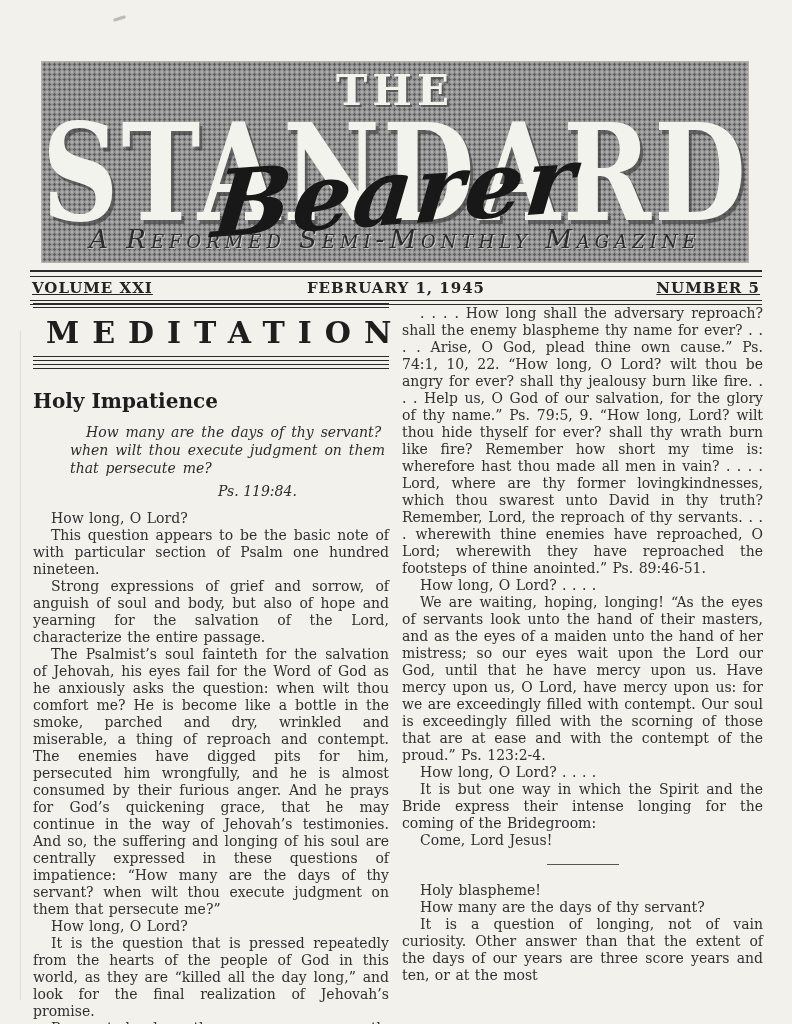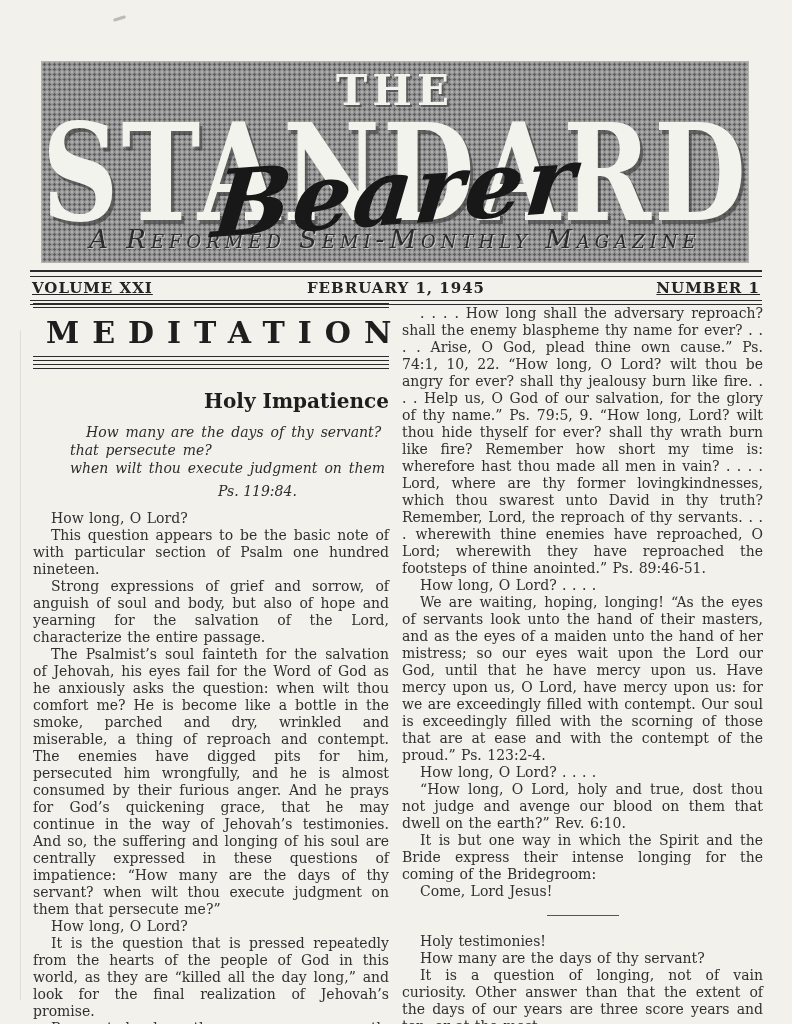--- a/index.html
+++ b/index.html
@@ -128,7 +128,7 @@
     <div class="issue-row">
       <span>VOLUME XXI</span>
       <span class="issue-date">FEBRUARY 1, 1945</span>
-      <span>NUMBER 1</span>
+      <span>NUMBER 5</span>
     </div>
     <div class="rule-pair thin"></div>
   </div>

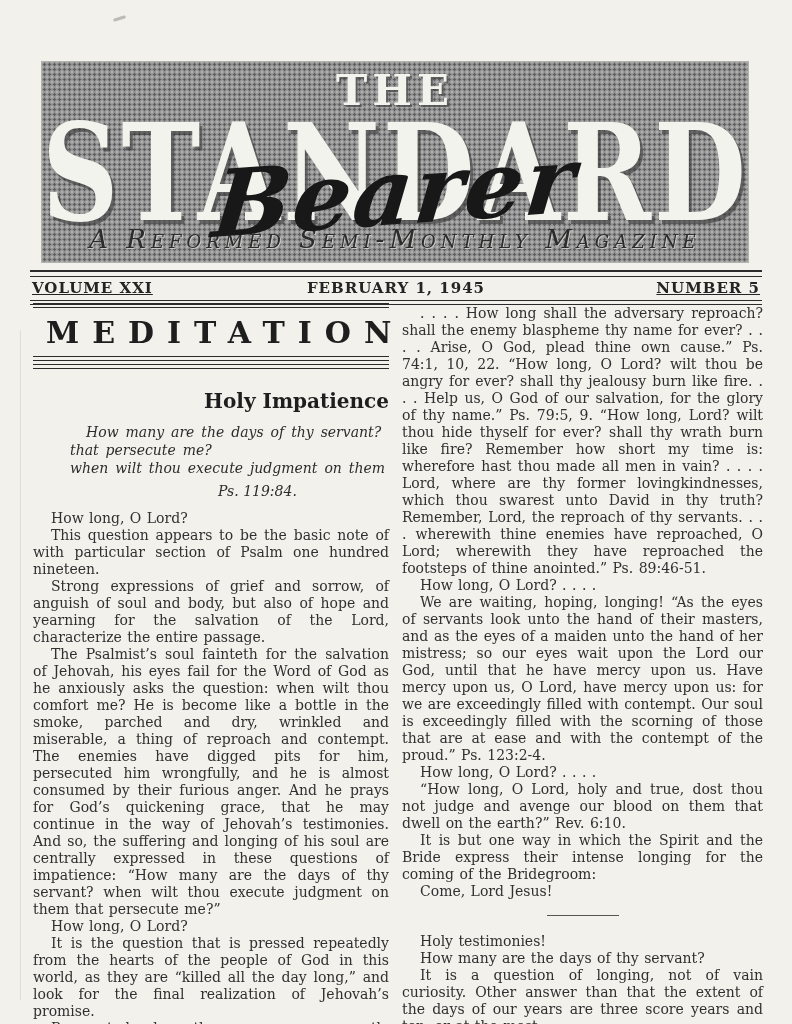--- a/index.html
+++ b/index.html
@@ -83,7 +83,7 @@
   }
   .mrule{margin:0 0 3px 0;}
   .article-title{
-    margin:20px 0 10px 0;text-align:right;
+    margin:20px 0 10px 0;text-align:left;
     font-size:20px;font-weight:bold;color:#1e1e1e;
   }
 

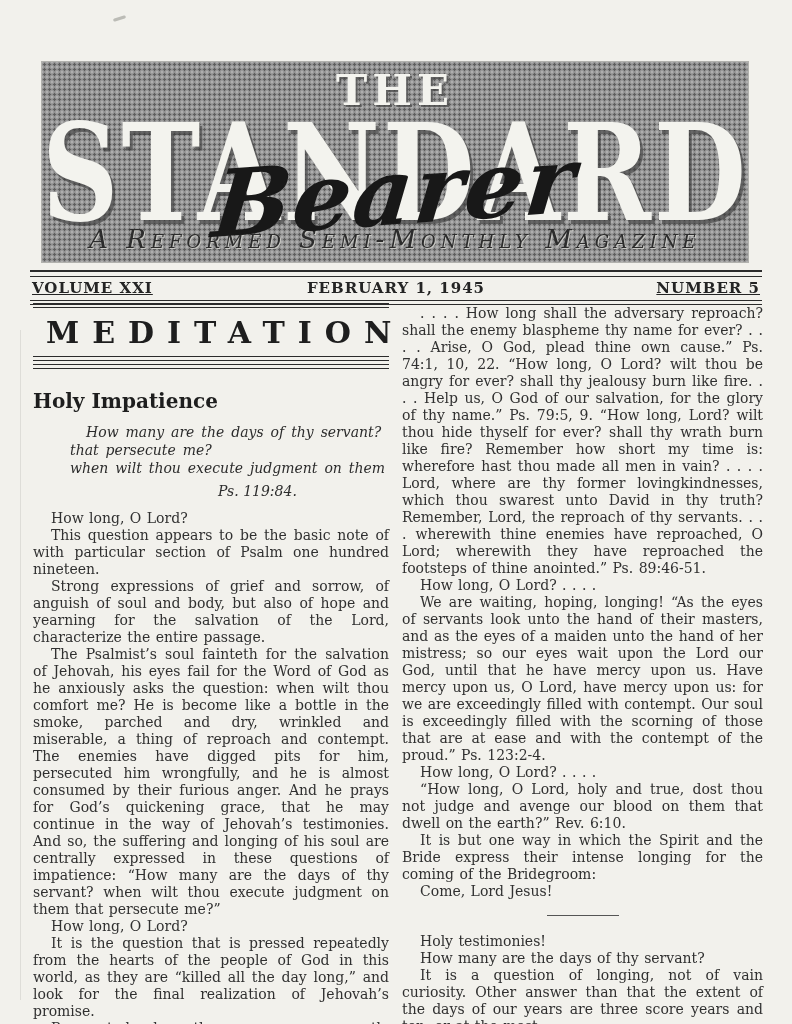--- a/index.html
+++ b/index.html
@@ -145,8 +145,8 @@
 
       <div class="epigraph">
         <div class="ep-line ep-first">How many are the days of thy servant?</div>
+        <div class="ep-line">when wilt thou execute judgment on them</div>
         <div class="ep-line">that persecute me?</div>
-        <div class="ep-line">when wilt thou execute judgment on them</div>
         <div class="ep-ref">Ps. 119:84.</div>
       </div>
 

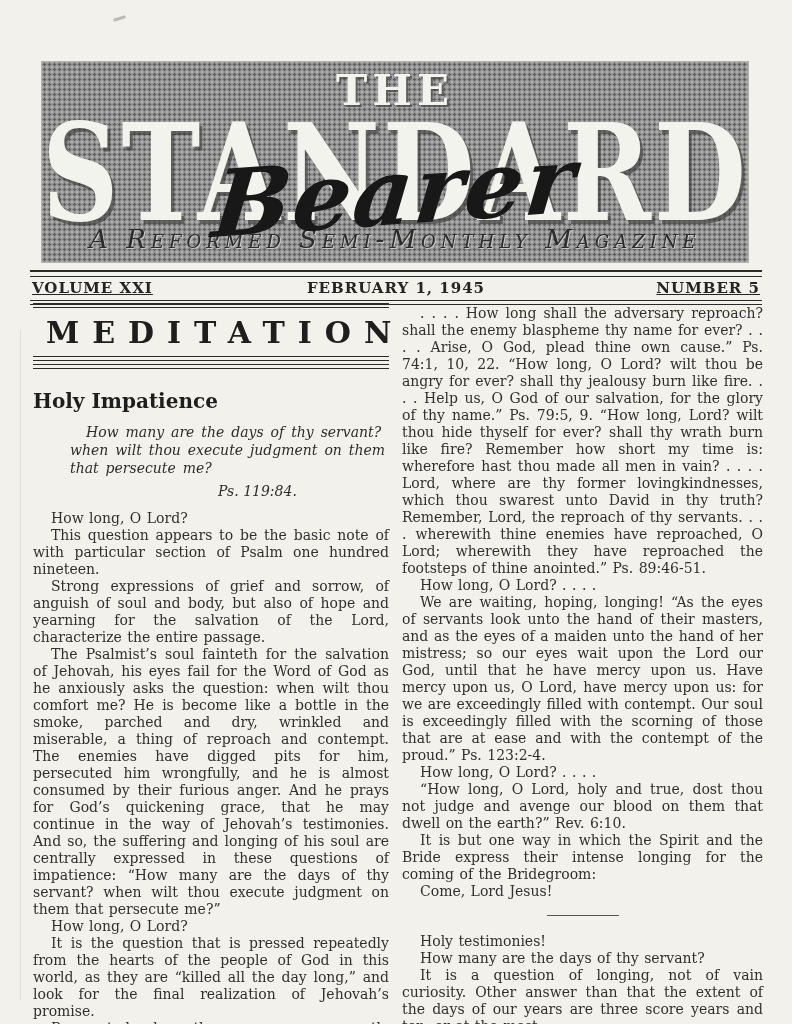--- a/index.html
+++ b/index.html
@@ -169,7 +169,6 @@
           <p class="para">How long, O Lord? . . . .</p>
           <p class="para">We are waiting, hoping, longing!  “As the eyes of servants look unto the hand of their masters, and as the eyes of a maiden unto the hand of her mistress; so our eyes wait upon the Lord our God, until that he have mercy upon us.  Have mercy upon us, O Lord, have mercy upon us: for we are exceedingly filled with contempt.  Our soul is exceedingly filled with the scorning of those that are at ease and with the contempt of the proud.” Ps. 123:2-4.</p>
           <p class="para">How long, O Lord? . . . .</p>
-          <p class="para">“How long, O Lord, holy and true, dost thou not judge and avenge our blood on them that dwell on the earth?” Rev. 6:10.</p>
           <p class="para">It is but one way in which the Spirit and the Bride express their intense longing for the coming of the Bridegroom:</p>
           <p class="para">Come, Lord Jesus!</p>
         </div>

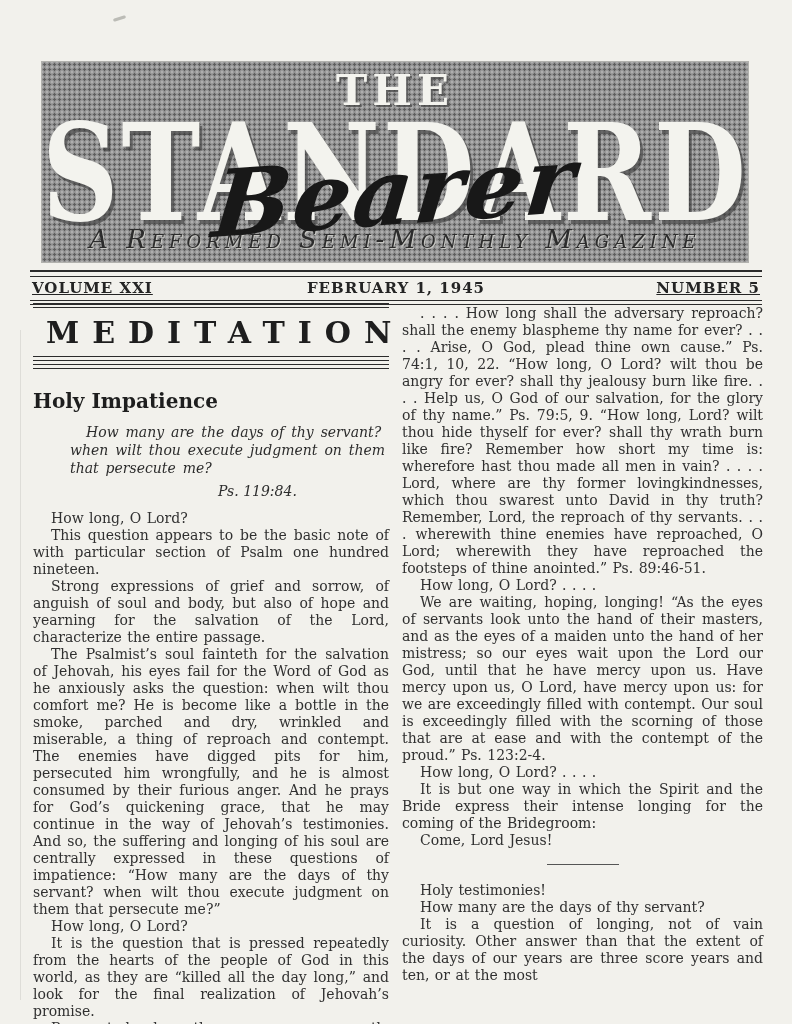--- a/index.html
+++ b/index.html
@@ -177,7 +177,7 @@
 
       <div class="paras">
 
-      <p class="para">Holy testimonies!</p>
+      <p class="para">Holy blaspheme!</p>
           <p class="para">How many are the days of thy servant?</p>
           <p class="para">It is a question of longing, not of vain curiosity. Other answer than that the extent of the days of our years are three score years and ten, or at the most</p>
         </div>

